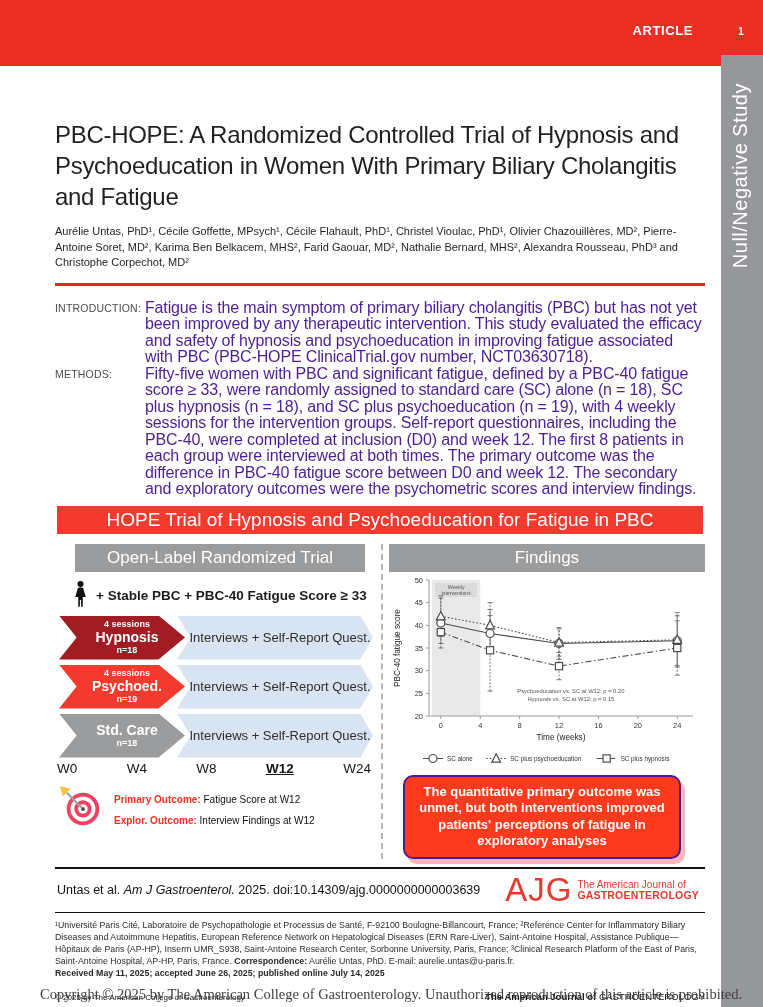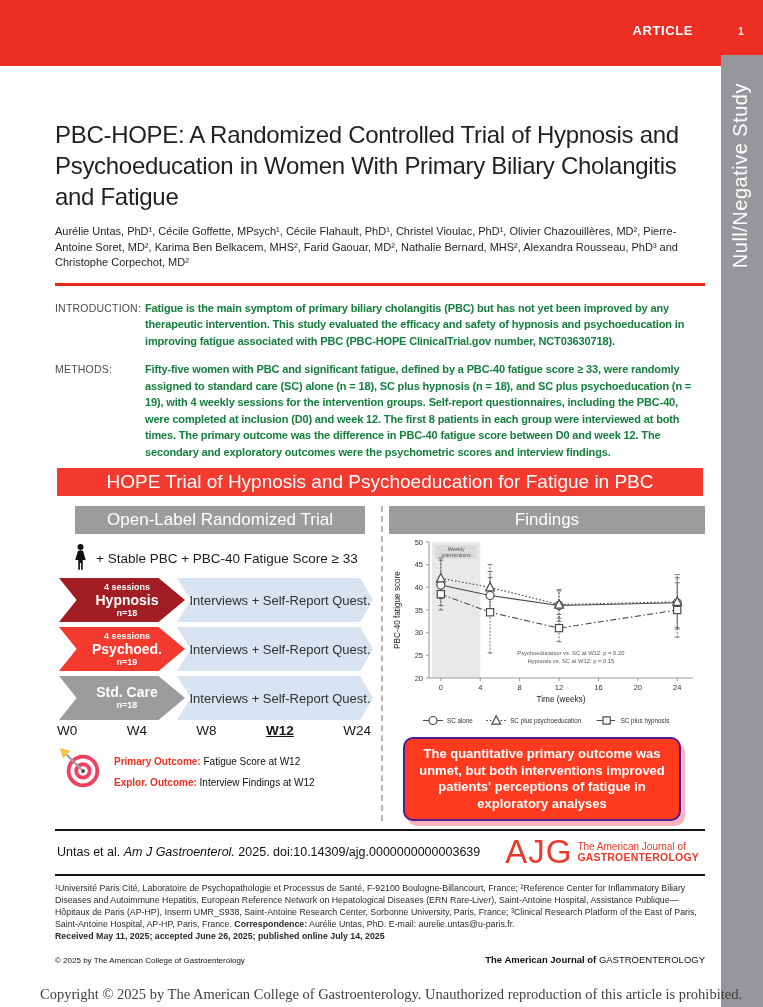--- a/index.html
+++ b/index.html
@@ -21,7 +21,7 @@
          letter-spacing:-0.3px;color:#231F20;}
   .authors{margin:12px 0 0 0;font-size:11px;line-height:15.5px;color:#231F20;}
   .red-rule{margin-top:12px;height:3px;background:#E8271B;}
-  .abstract{margin-top:14px;display:grid;grid-template-columns:90px 1fr;row-gap:12px;}
+  .abstract{margin-top:14px;display:grid;grid-template-columns:90px 1fr;}
   .abs-label{font-size:10.5px;color:#4A4C50;letter-spacing:.2px;padding-top:2px;}
   .abs-body{font-size:11px;line-height:16.5px;font-weight:bold;color:#15803d;
             letter-spacing:-0.15px;}

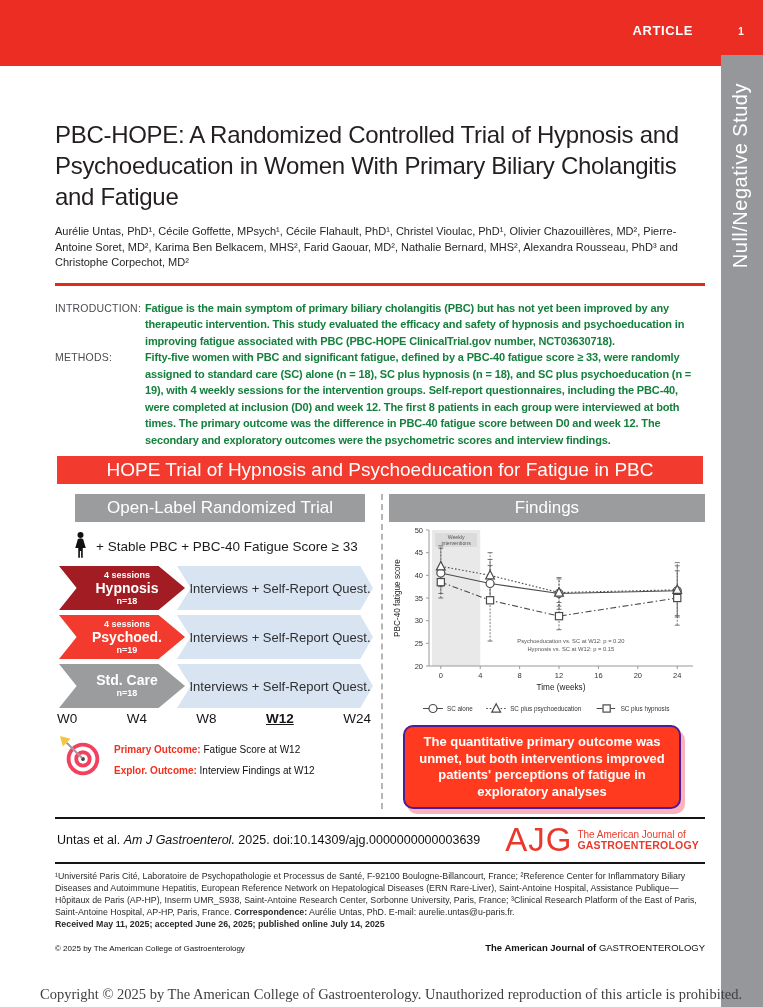--- a/index.html
+++ b/index.html
@@ -23,7 +23,7 @@
   .red-rule{margin-top:12px;height:3px;background:#E8271B;}
   .abstract{margin-top:14px;display:grid;grid-template-columns:90px 1fr;}
   .abs-label{font-size:10.5px;color:#4A4C50;letter-spacing:.2px;padding-top:2px;}
-  .abs-body{font-size:11px;line-height:16.5px;font-weight:bold;color:#15803d;
+  .abs-body{font-size:16px;line-height:16.5px;font-weight:normal;color:#4c1d95;
             letter-spacing:-0.15px;}
   
   .ga{margin-top:8px;}

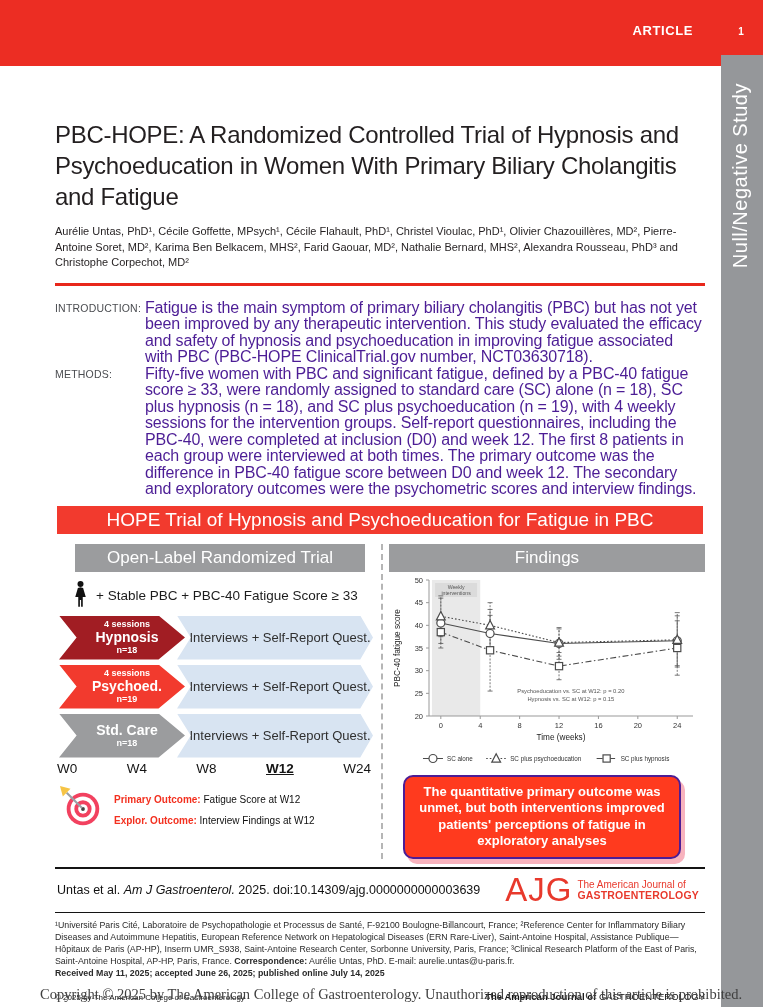--- a/index.html
+++ b/index.html
@@ -37,7 +37,7 @@
         align-items:center;justify-content:center;}
   .ga-h.left-h{margin-left:20px;width:290px;}
   .inclusion{display:flex;align-items:center;gap:8px;margin:9px 0 0 18px;font-size:13.5px;
-             color:#1c1c1c;height:30px;}
+             color:#1c1c1c;height:30px;font-weight:bold;}
   .arm-row{display:flex;margin-top:5px;height:44px;margin-left:4px;}
   .arm-shape{width:126px;clip-path:polygon(0% 0%,79% 0%,100% 50%,79% 100%,0% 100%,14% 50%);
              display:flex;flex-direction:column;align-items:center;justify-content:center;

